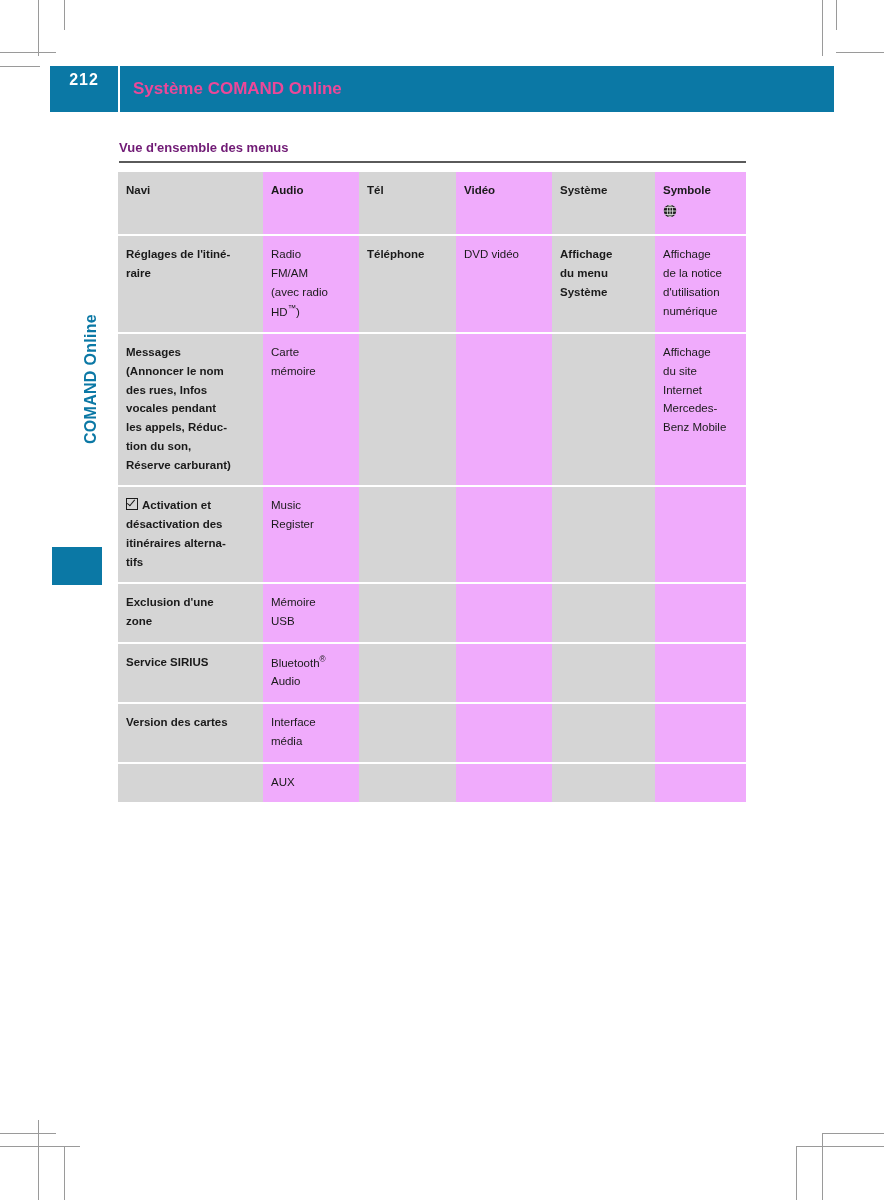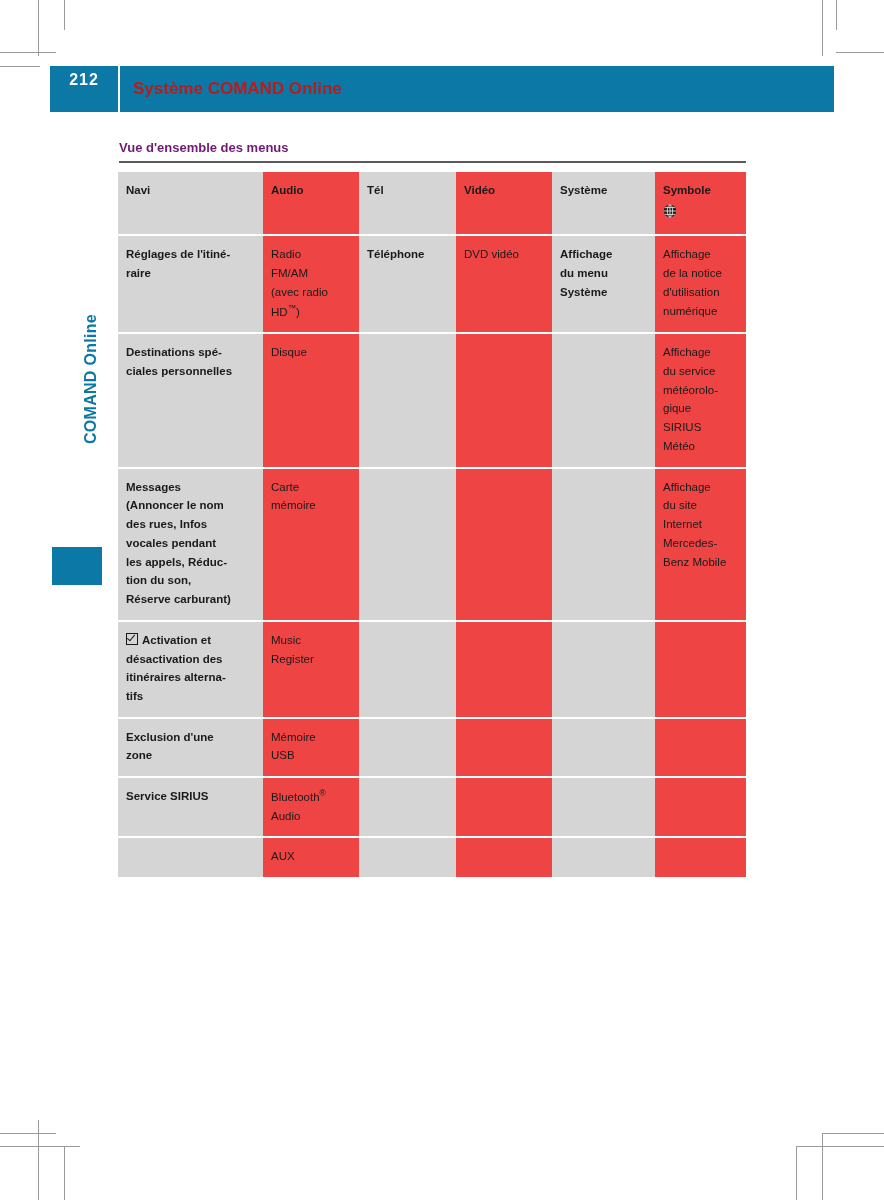--- a/index.html
+++ b/index.html
@@ -62,7 +62,7 @@
     height: 46px;
     display: flex;
     align-items: center;
-    color: #b91c1c;
+    color: #ec4899;
     font-size: 17px;
     font-weight: bold;
   }

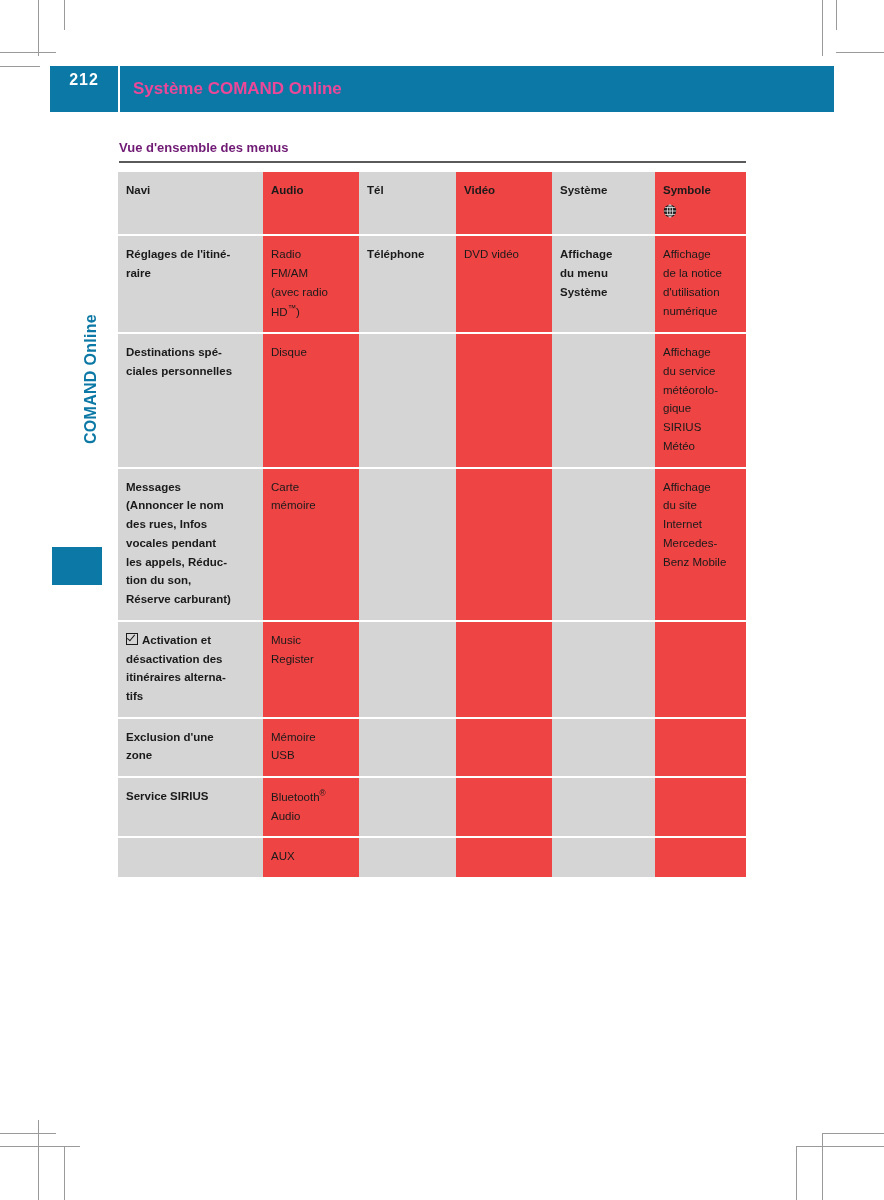--- a/index.html
+++ b/index.html
@@ -139,7 +139,7 @@
   }
   
   .menu-table .col-dark  { background: #d5d5d5; font-weight: bold; }
-  .menu-table .col-light { background: #ef4444; }
+  .menu-table .col-light { background: #f0abfc; }
 
   .menu-table tr:last-child td { border-bottom: none; }
 

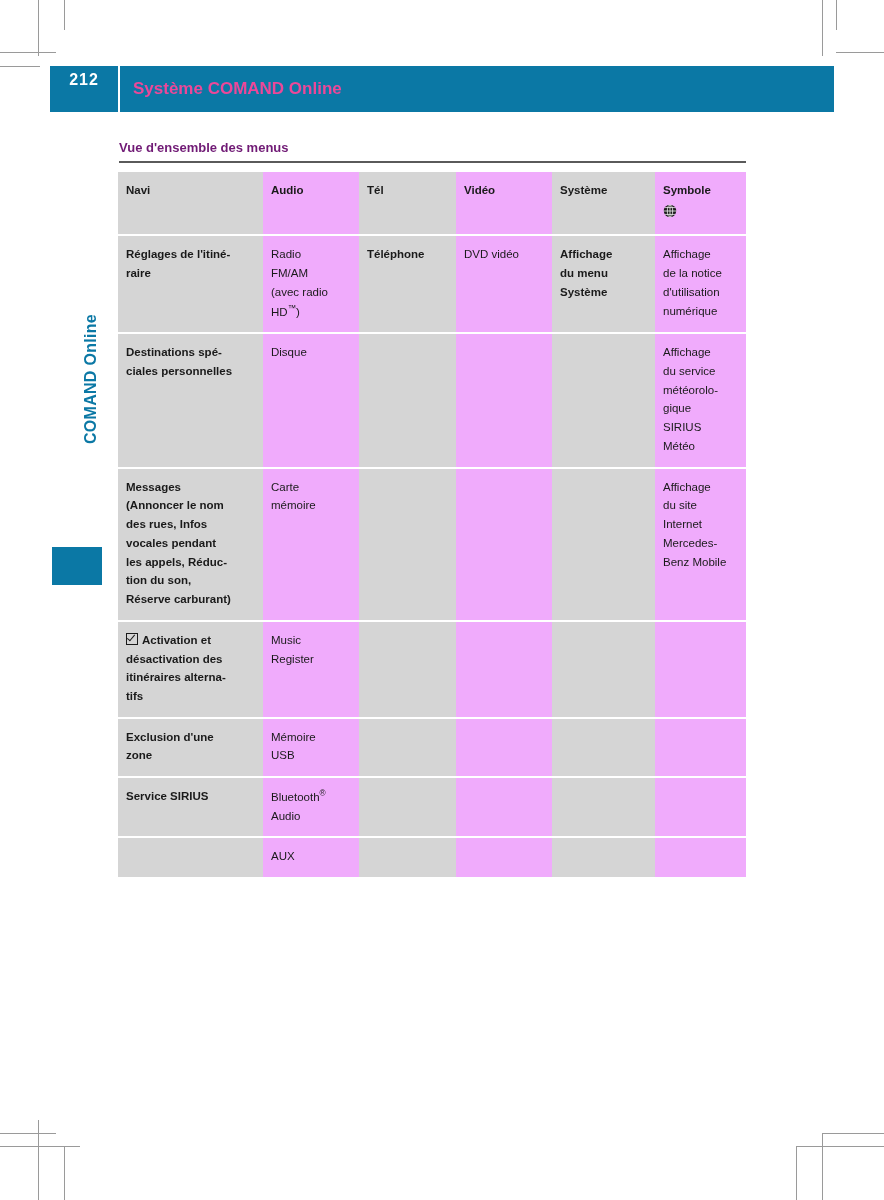--- a/index.html
+++ b/index.html
@@ -262,20 +262,6 @@
     </tr>
 
 
-    <tr>
-      <td class="col-dark"><span class="cell-text">Destinations spé-
-ciales personnelles</span></td>
-      <td class="col-light"><span class="cell-text">Disque</span></td>
-      <td class="col-dark"><span class="cell-text"></span></td>
-      <td class="col-light"><span class="cell-text"></span></td>
-      <td class="col-dark"><span class="cell-text"></span></td>
-      <td class="col-light"><span class="cell-text">Affichage
-du service
-météorolo-
-gique
-SIRIUS
-Météo</span></td>
-    </tr>
 
     <tr>
       <td class="col-dark"><span class="cell-text">Messages

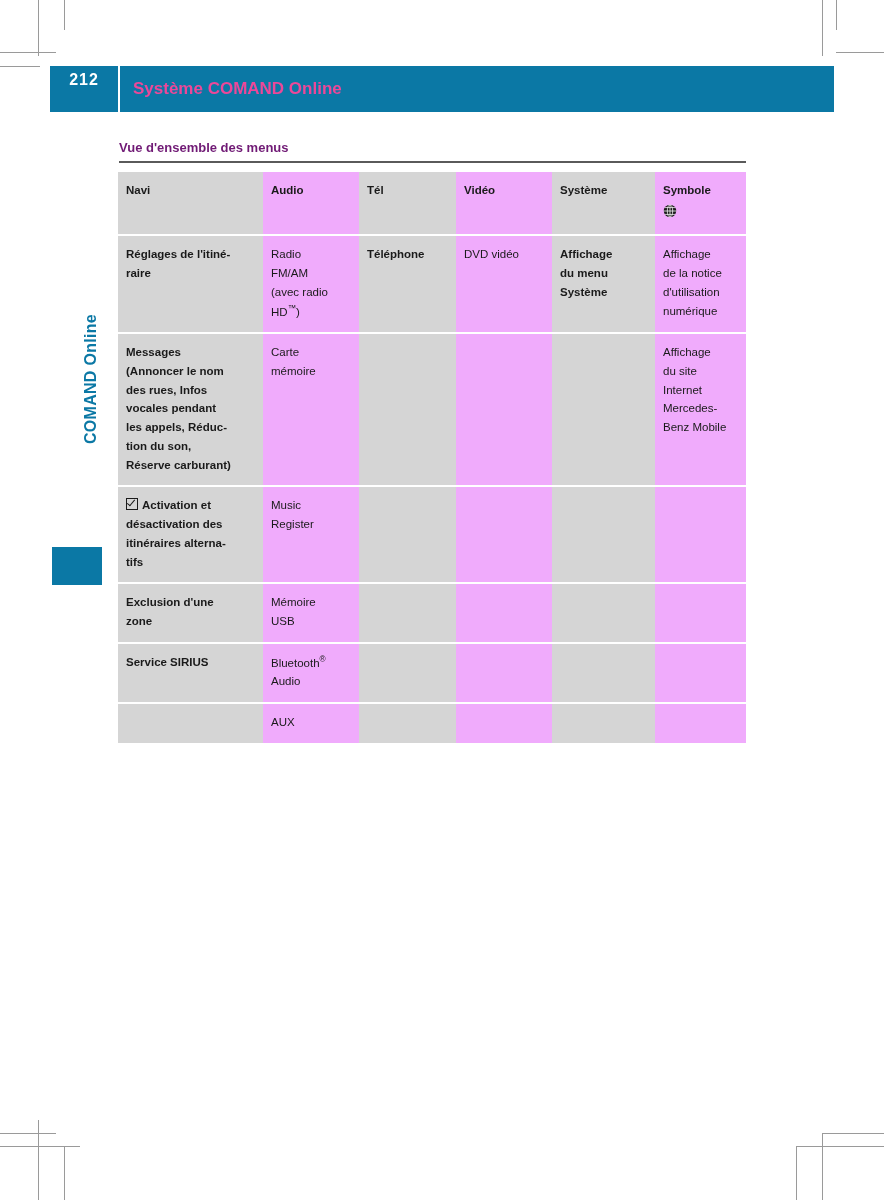--- a/index.html
+++ b/index.html
@@ -319,6 +319,15 @@
       <td class="col-light"><span class="cell-text"></span></td>
     </tr>
 
+    <tr>
+      <td class="col-dark"><span class="cell-text">Version des cartes</span></td>
+      <td class="col-light"><span class="cell-text">Interface
+média</span></td>
+      <td class="col-dark"><span class="cell-text"></span></td>
+      <td class="col-light"><span class="cell-text"></span></td>
+      <td class="col-dark"><span class="cell-text"></span></td>
+      <td class="col-light"><span class="cell-text"></span></td>
+    </tr>
 
     <tr>
       <td class="col-dark"><span class="cell-text"></span></td>

